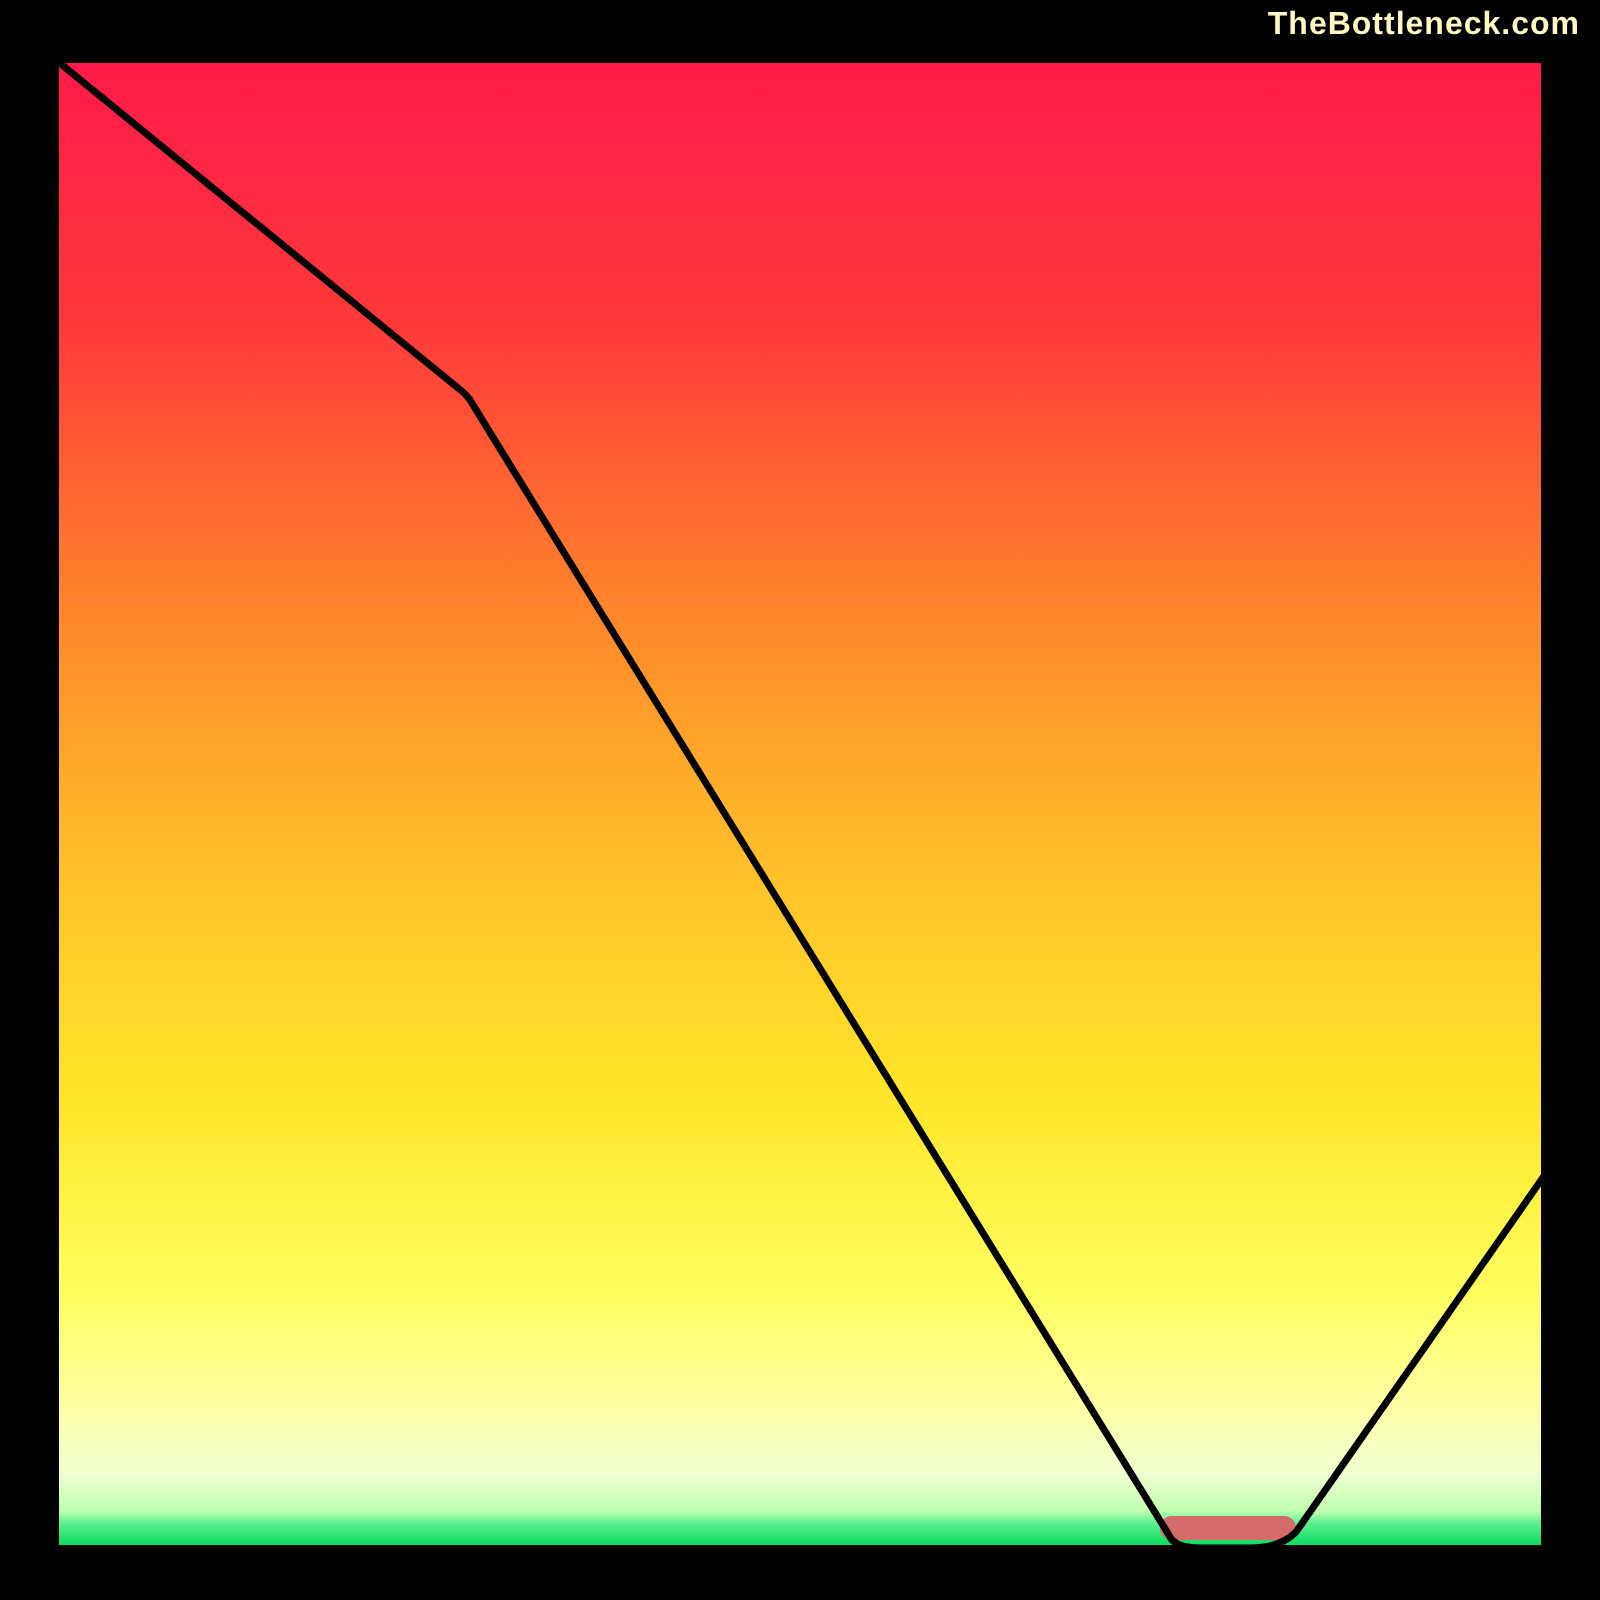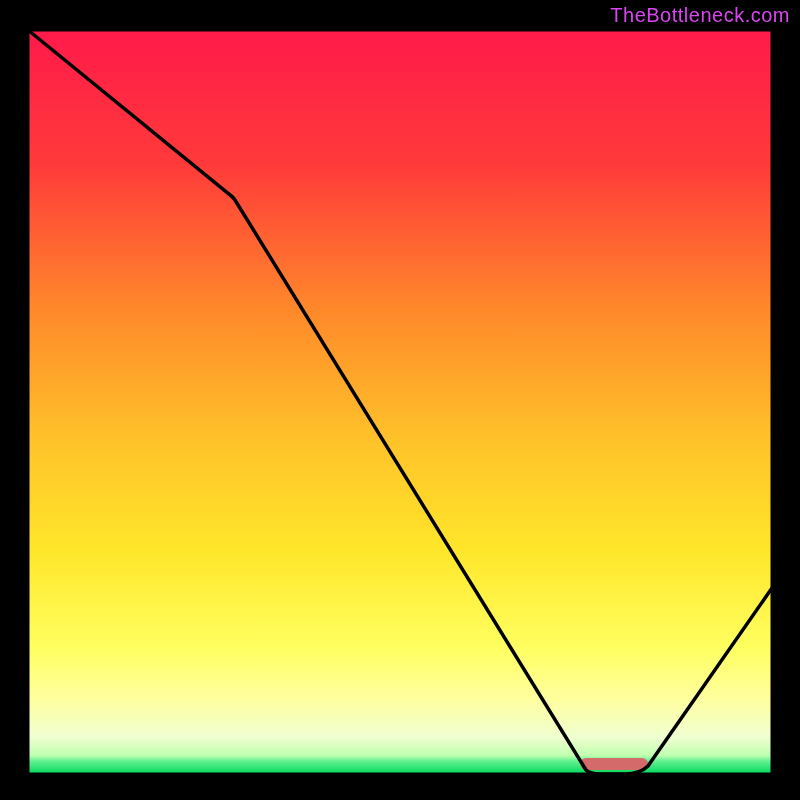--- a/index.html
+++ b/index.html
@@ -15,9 +15,9 @@
     position: absolute;
     top: 4px;
     right: 10px;
-    color: #d946ef;
-    font-size: 20px;
-    font-weight: 400;
+    color: #fef9c3;
+    font-size: 16px;
+    font-weight: 700;
     letter-spacing: 0.5px;
     z-index: 10;
   }

